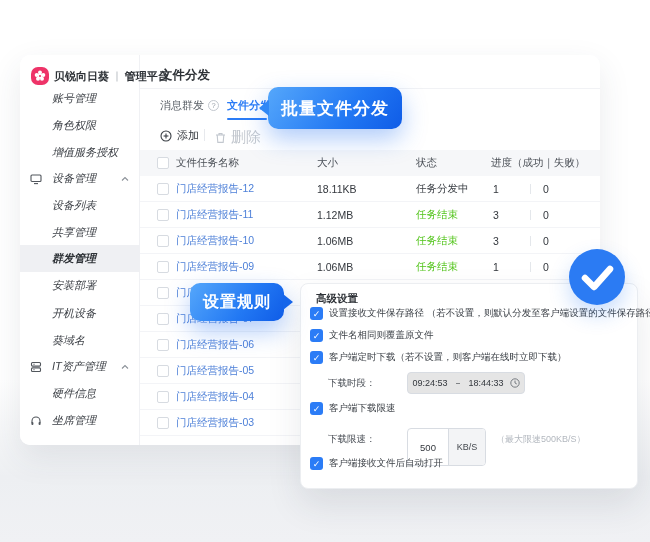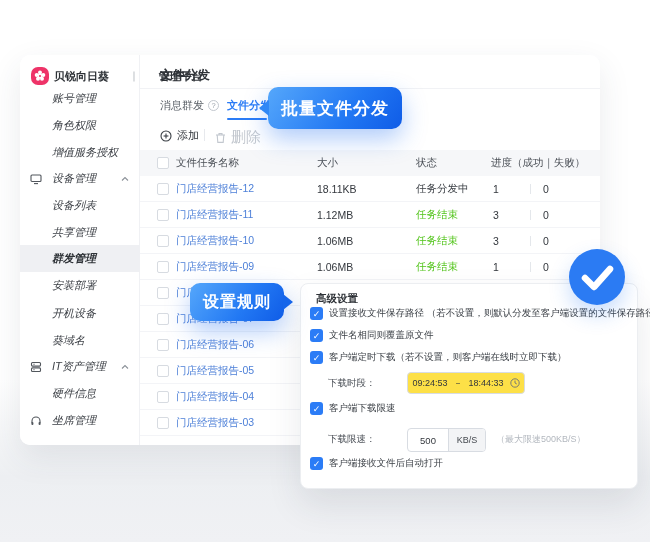--- a/index.html
+++ b/index.html
@@ -19,7 +19,7 @@
   .logo { position:absolute; left:11px; top:12px; display:flex; align-items:center; gap:5px; }
   .logo-badge { width:18px; height:18px; border-radius:7px; background:#ee3368;
     display:flex; align-items:center; justify-content:center; flex:0 0 auto; }
-  .logo-text { font-size:11px; font-weight:bold; color:#2e3237; white-space:nowrap; display:flex; align-items:center; gap:20px; }
+  .logo-text { font-size:11px; font-weight:bold; color:#2e3237; white-space:nowrap; display:flex; align-items:center; gap:3px; }
   .logo-sep { color:#9aa0a8; font-weight:normal; font-size:10px; }
   .side-item { position:absolute; left:0; width:120px; height:27px; display:flex;
     align-items:center; padding-left:32px; font-size:11px; color:#3a3e44; cursor:pointer; white-space:nowrap;font-style:italic; }

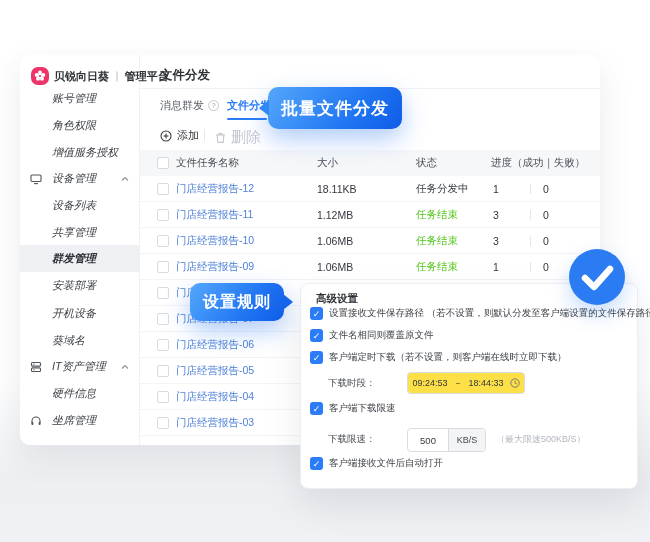--- a/index.html
+++ b/index.html
@@ -77,7 +77,7 @@
     display:flex; align-items:center; justify-content:center; flex:0 0 auto; cursor:pointer; }
   .p-sub { position:absolute; left:27px; display:flex; align-items:center; font-size:9.5px; color:#4a4f56; white-space:nowrap; }
   .time-box { position:absolute; left:79px; top:-5px; width:118px; height:22px; border:1px solid #d8dce2; border-radius:4px;
-    display:flex; align-items:center; justify-content:center; gap:6px; font-size:9px; color:#33373d; background:#fde047; cursor:text; }
+    display:flex; align-items:center; justify-content:center; gap:6px; font-size:9px; color:#33373d; background:#e5e5e5; cursor:text; }
   .limit-box { position:absolute; left:79px; top:-5px; height:24px; display:flex; border:1px solid #d8dce2; border-radius:4px; overflow:hidden; background:#fff; }
   .limit-val { width:40px; display:flex; align-items:center; justify-content:center; font-size:9.5px; color:#33373d; cursor:text; }
   .limit-unit { width:37px; display:flex; align-items:center; justify-content:center; font-size:9px; color:#45494f;

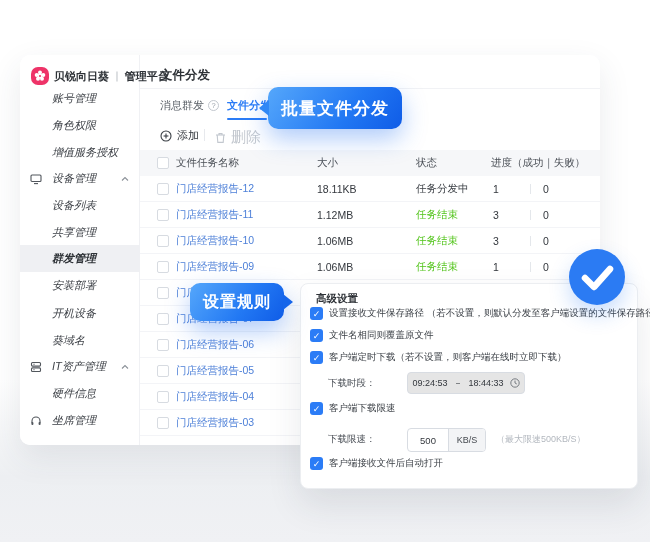--- a/index.html
+++ b/index.html
@@ -78,7 +78,7 @@
   .p-sub { position:absolute; left:27px; display:flex; align-items:center; font-size:9.5px; color:#4a4f56; white-space:nowrap; }
   .time-box { position:absolute; left:79px; top:-5px; width:118px; height:22px; border:1px solid #d8dce2; border-radius:4px;
     display:flex; align-items:center; justify-content:center; gap:6px; font-size:9px; color:#33373d; background:#e5e5e5; cursor:text; }
-  .limit-box { position:absolute; left:79px; top:-5px; height:24px; display:flex; border:1px solid #d8dce2; border-radius:4px; overflow:hidden; background:#fff; }
+  .limit-box { position:absolute; left:79px; top:-5px; height:38px; display:flex; border:1px solid #d8dce2; border-radius:4px; overflow:hidden; background:#fff; }
   .limit-val { width:40px; display:flex; align-items:center; justify-content:center; font-size:9.5px; color:#33373d; cursor:text; }
   .limit-unit { width:37px; display:flex; align-items:center; justify-content:center; font-size:9px; color:#45494f;
     background:#f3f4f6; border-left:1px solid #d8dce2; }

